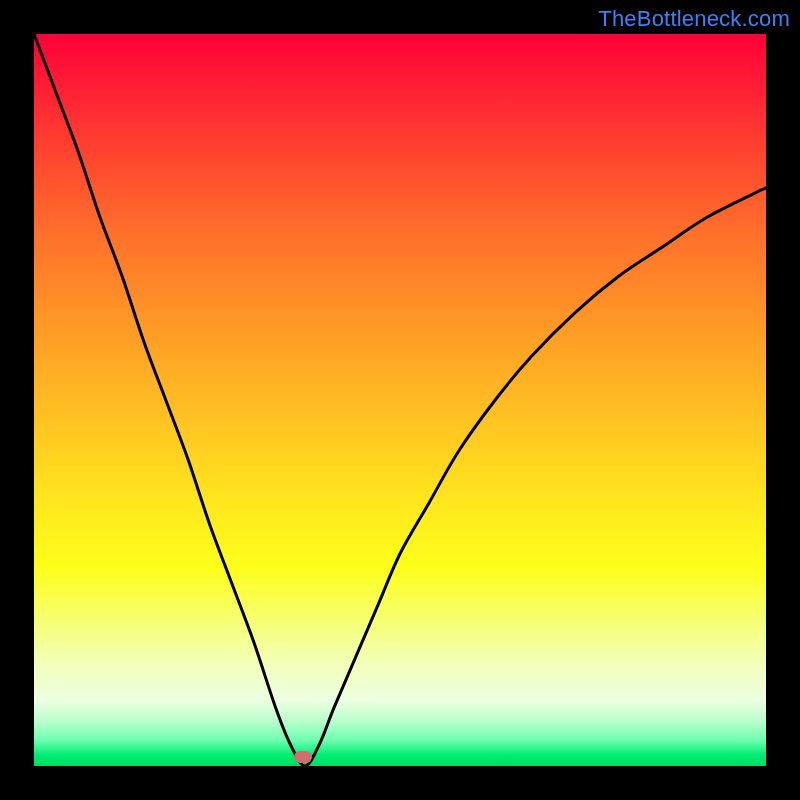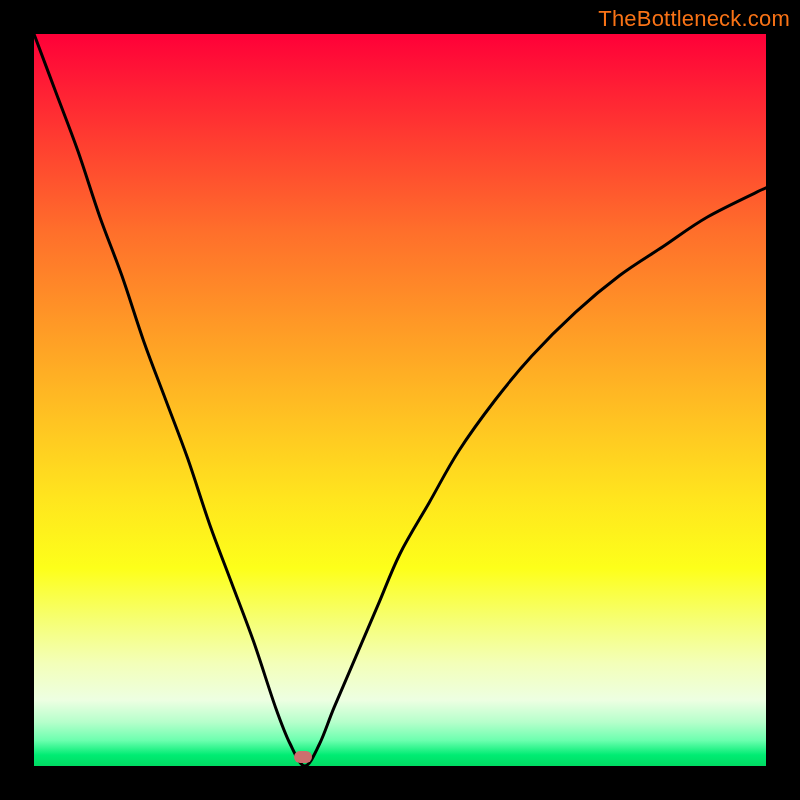--- a/index.html
+++ b/index.html
@@ -58,7 +58,7 @@
     right: 10px;
     font-size: 22px;
     font-weight: 400;
-    color: #f97316;
+    color: #3b82f6;
     letter-spacing: 0.2px;
   }
   .marker {

